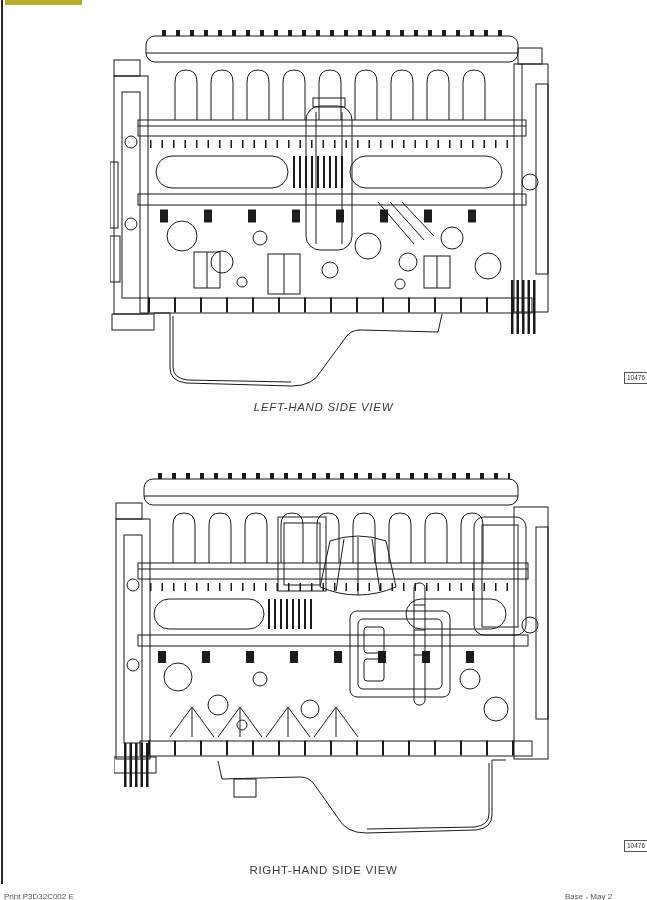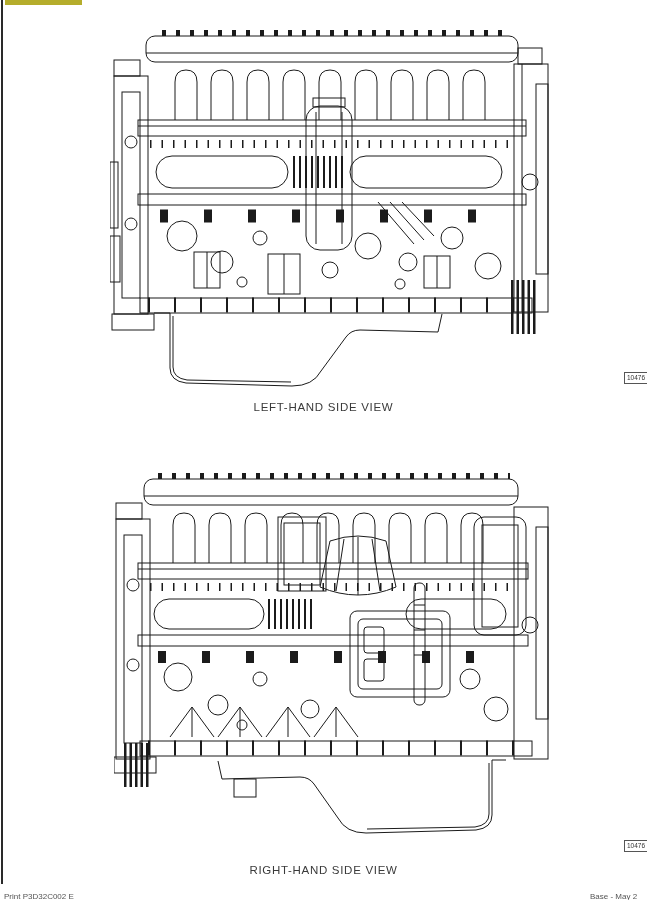--- a/index.html
+++ b/index.html
@@ -24,7 +24,7 @@
     position:absolute;left:0;width:647px;text-align:center;
     font-size:11.5px;letter-spacing:0.7px;color:#3a3a3a;font-weight:400;
   }
-  .caption1{top:401px;}
+  .caption1{top:401px;font-style:italic;}
   .caption2{top:864px;text-align:center;}
   .fig-badge{
     position:absolute;left:624px;width:30px;height:10px;

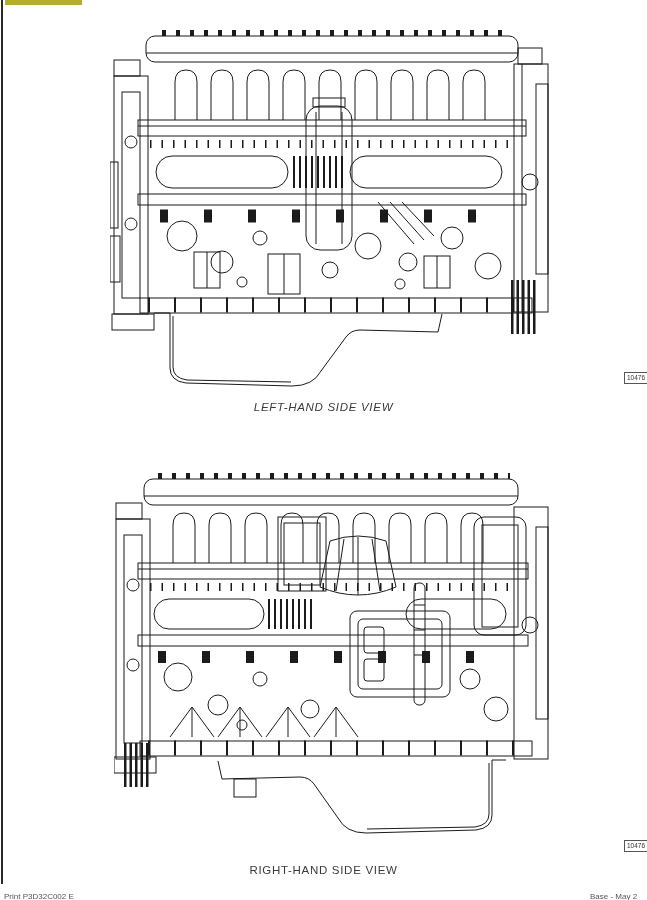--- a/index.html
+++ b/index.html
@@ -38,7 +38,7 @@
     position:absolute;top:892px;font-size:8px;color:#555;white-space:nowrap;
   }
   .footer-left{left:4px;}
-  .footer-right{left:555px;padding-left:35px;}
+  .footer-right{left:530px;padding-left:35px;}
   .lineart{stroke:#1b1b1b;stroke-width:1;fill:none;}
 </style>
 </head>

